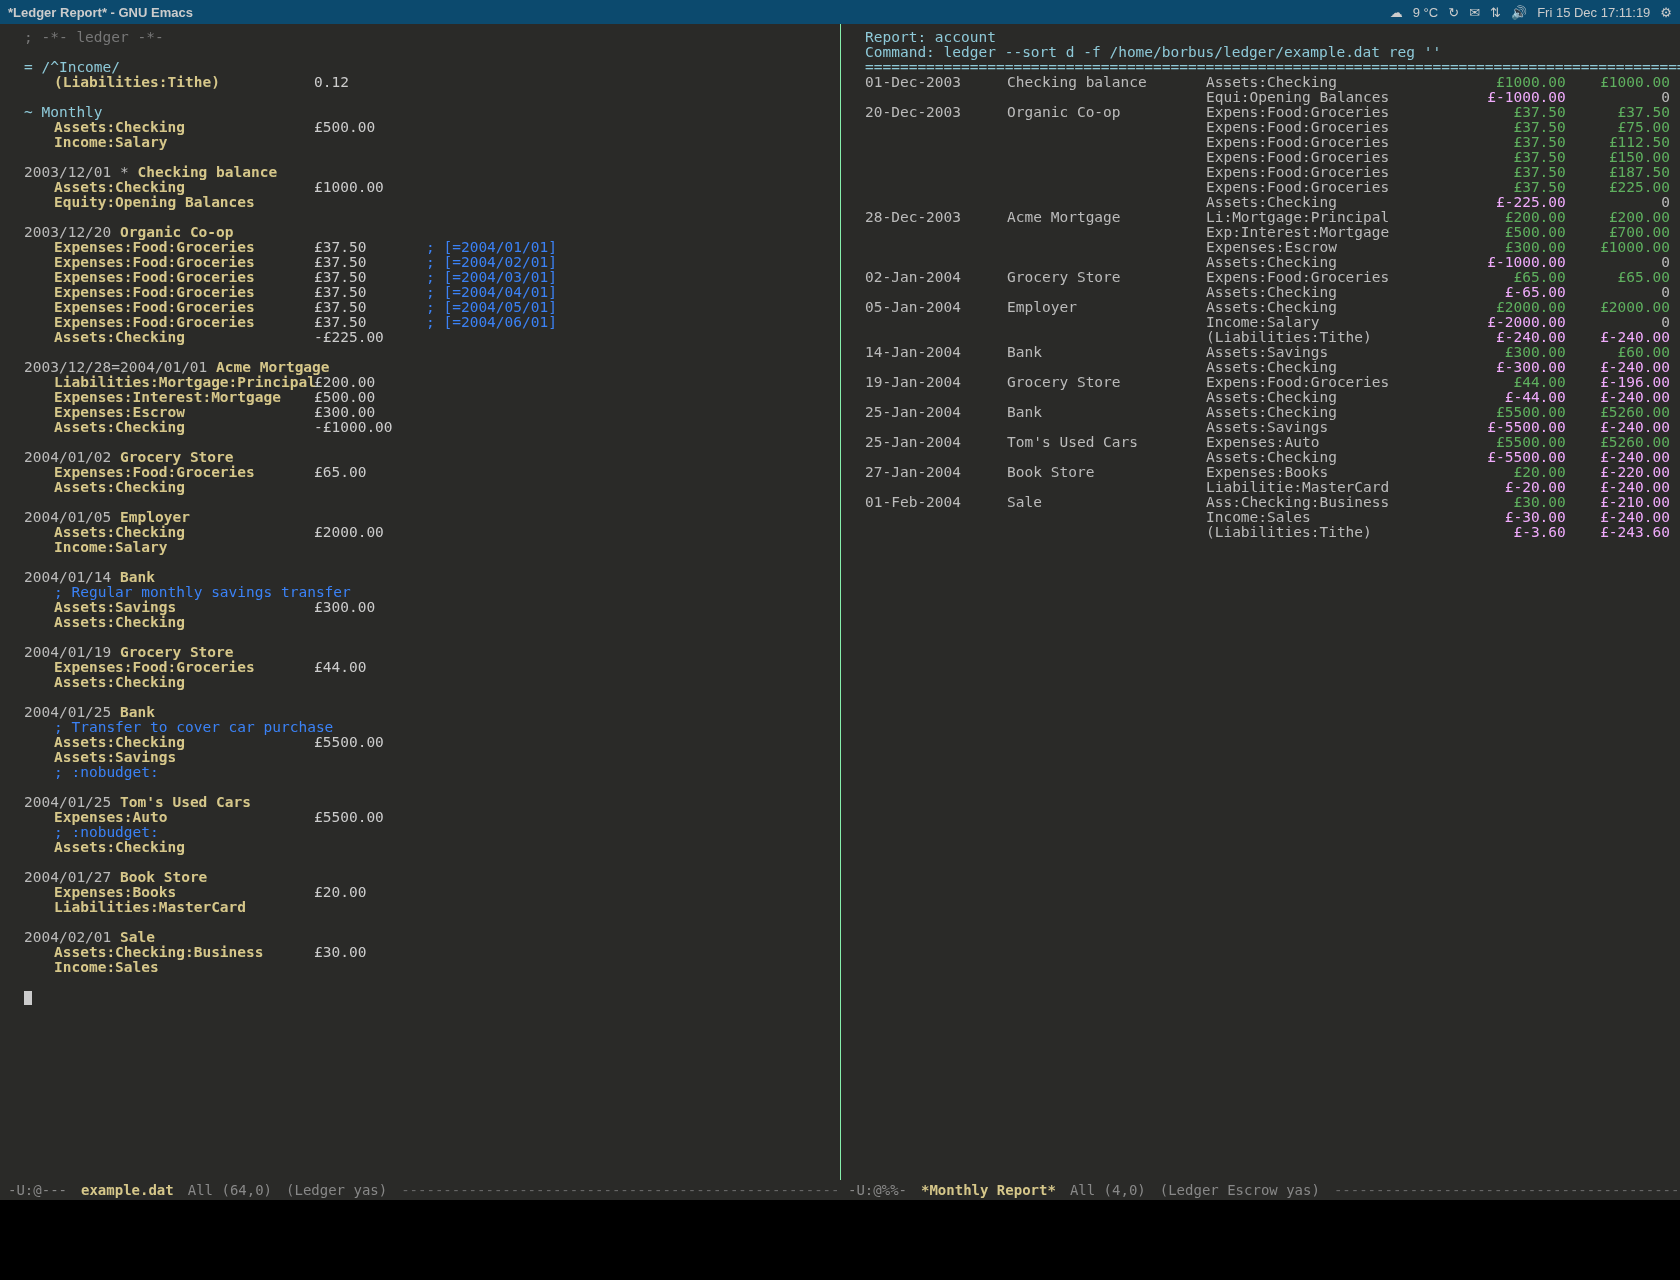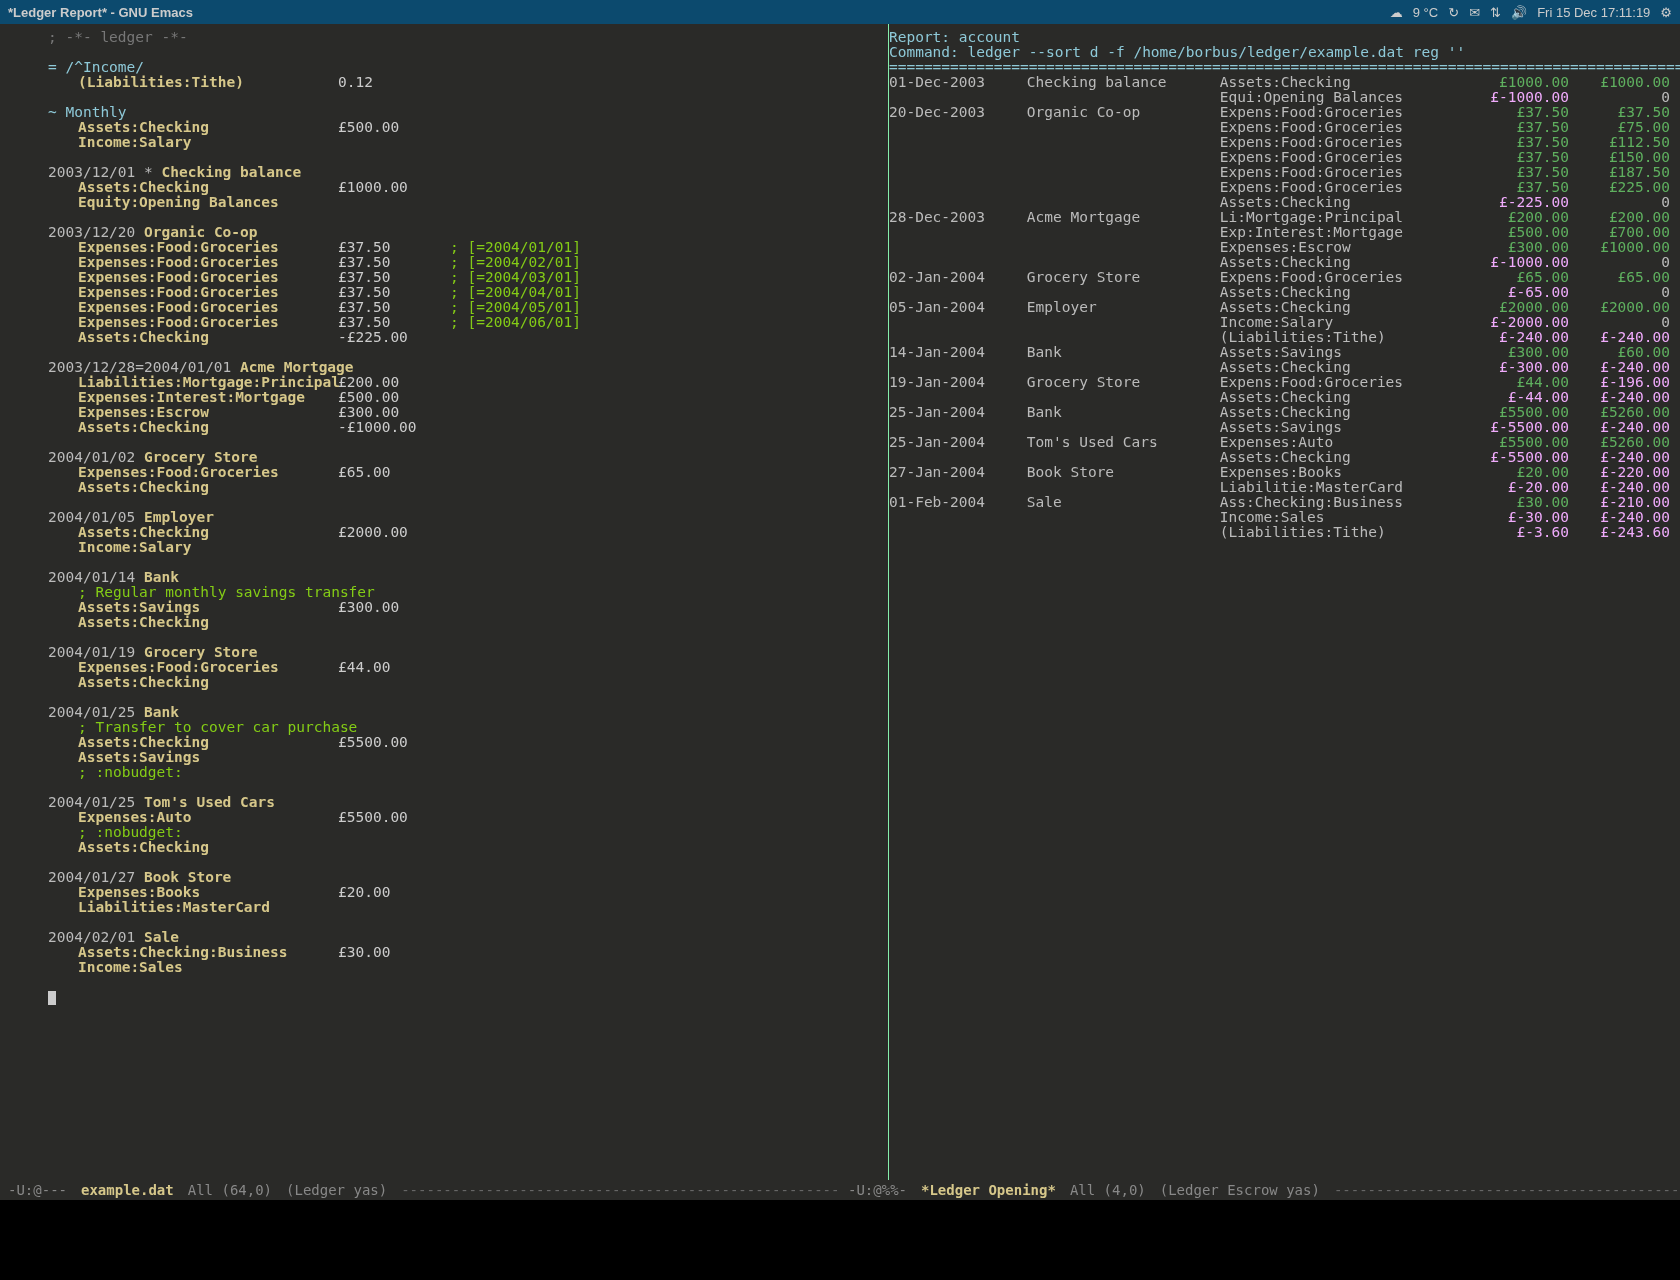--- a/index.html
+++ b/index.html
@@ -34,12 +34,11 @@
   }
   .pane {
     flex: 1 1 50%;
-    padding: 6px 10px 0 0;
+    padding: 6px 10px 0 24px;
     box-sizing: border-box;
     overflow: hidden;
     white-space: pre;
     color: #ccc;
-    margin-left: 48px;
   }
   .pane.right { border-left: 1px solid #86efac; }
   .modeline-row {

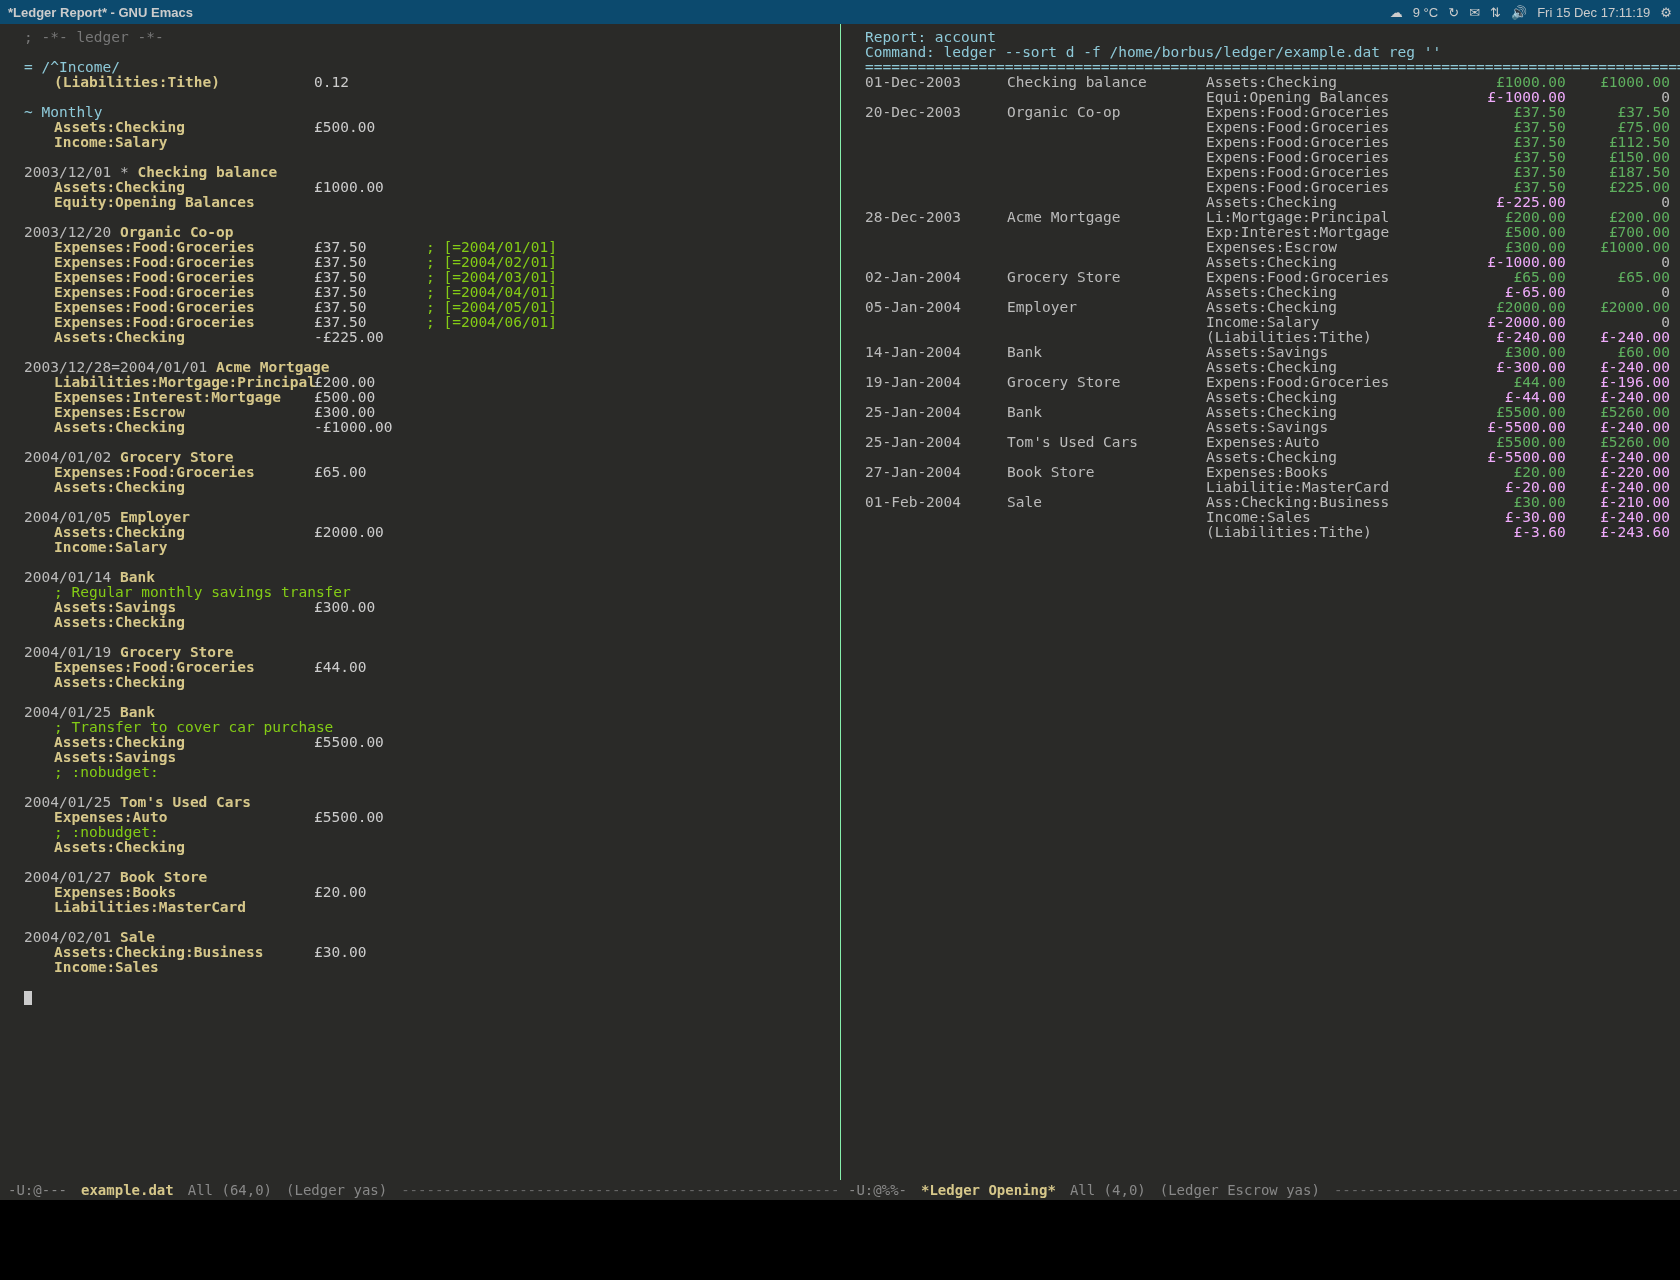--- a/index.html
+++ b/index.html
@@ -68,7 +68,7 @@
   .payee { color:#d6c78a; font-weight:bold; }
   .acct  { color:#d6c78a; font-weight:bold; }
   .amt   { color:#ccc; }
-  .note  { color:#84cc16; }
+  .note  { color:#3b82f6; }
 
   
   .r-date { color:#bbb; }

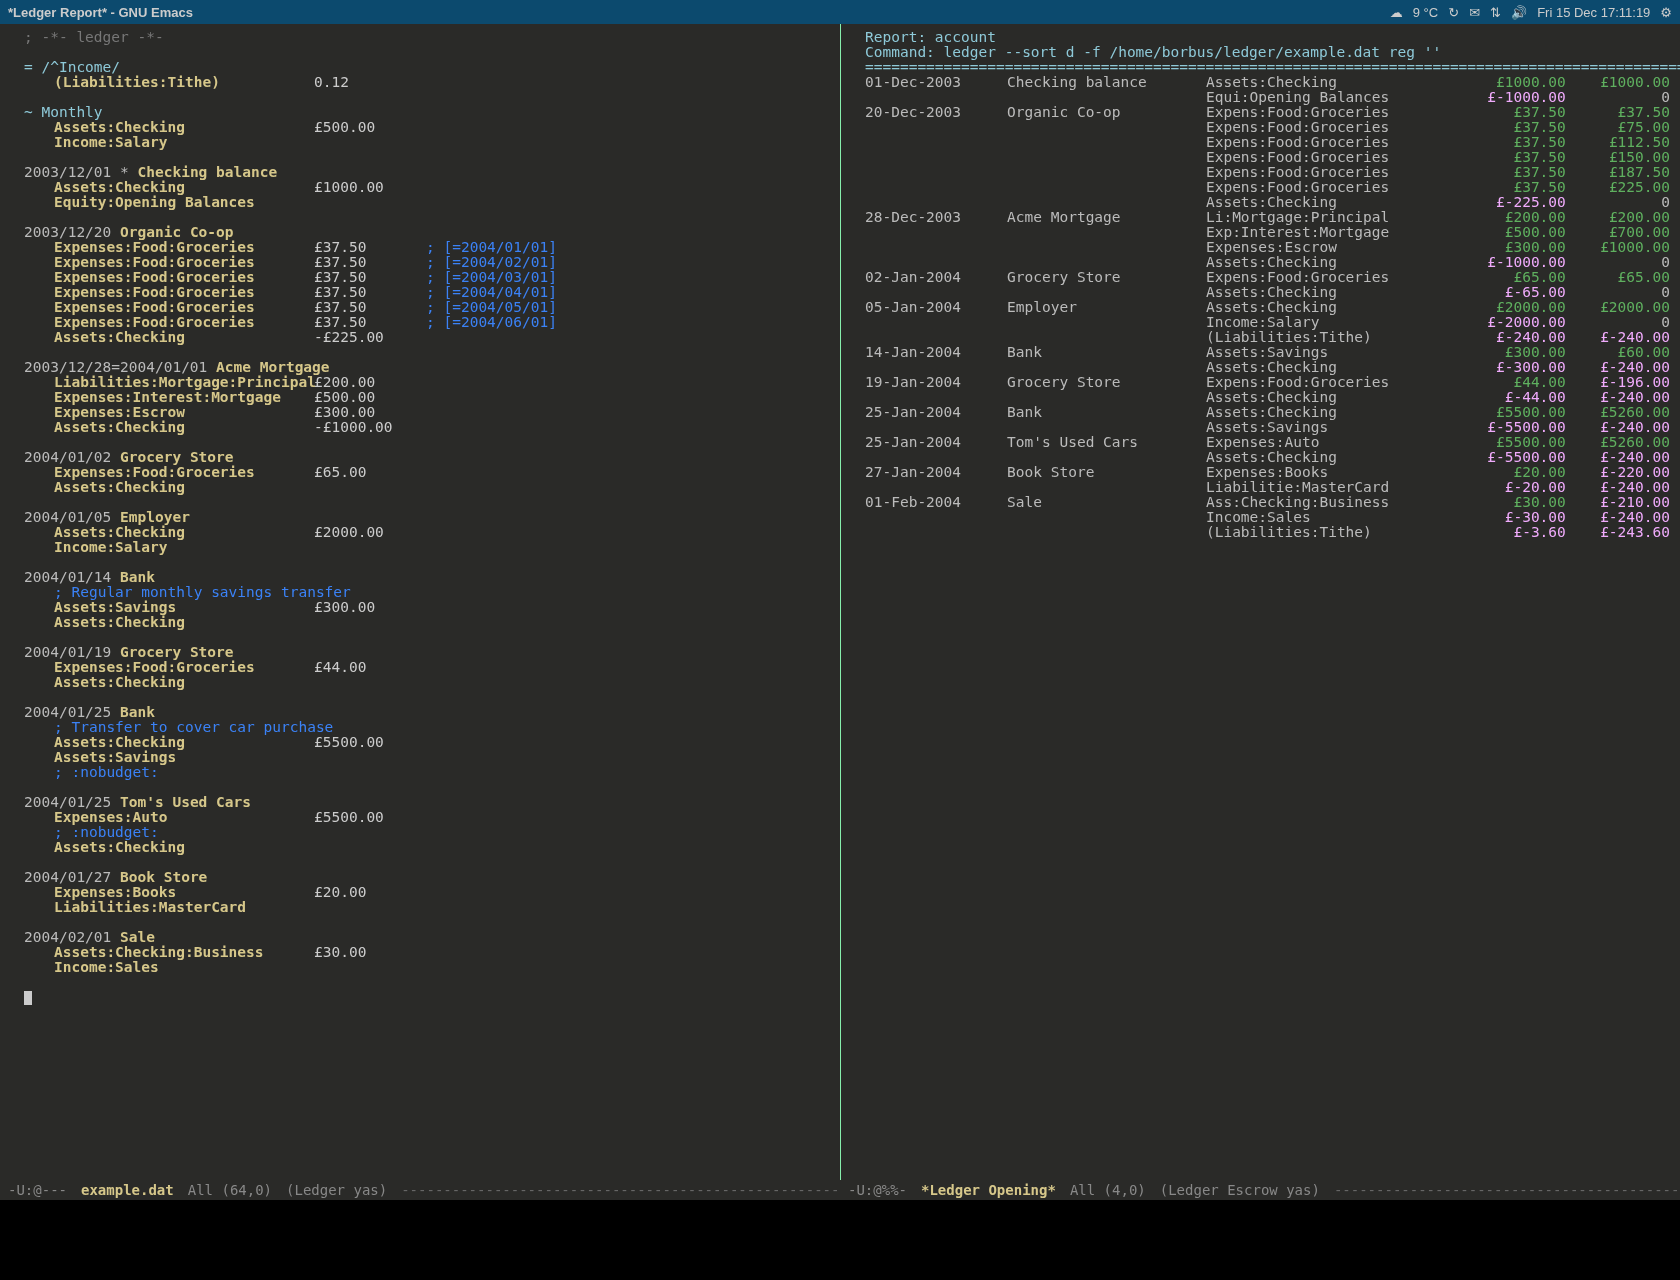--- a/index.html
+++ b/index.html
@@ -128,7 +128,7 @@
   </div>
   <div class="modeline">
     <span>-U:@%%-</span>
-    <span class="buf">*Ledger Opening*</span>
+    <span class="buf">*Monthly Report*</span>
     <span>All (4,0)</span>
     <span>(Ledger Escrow yas)</span>
     <span class="dashes">---------------------------------------------------------------------------</span>

